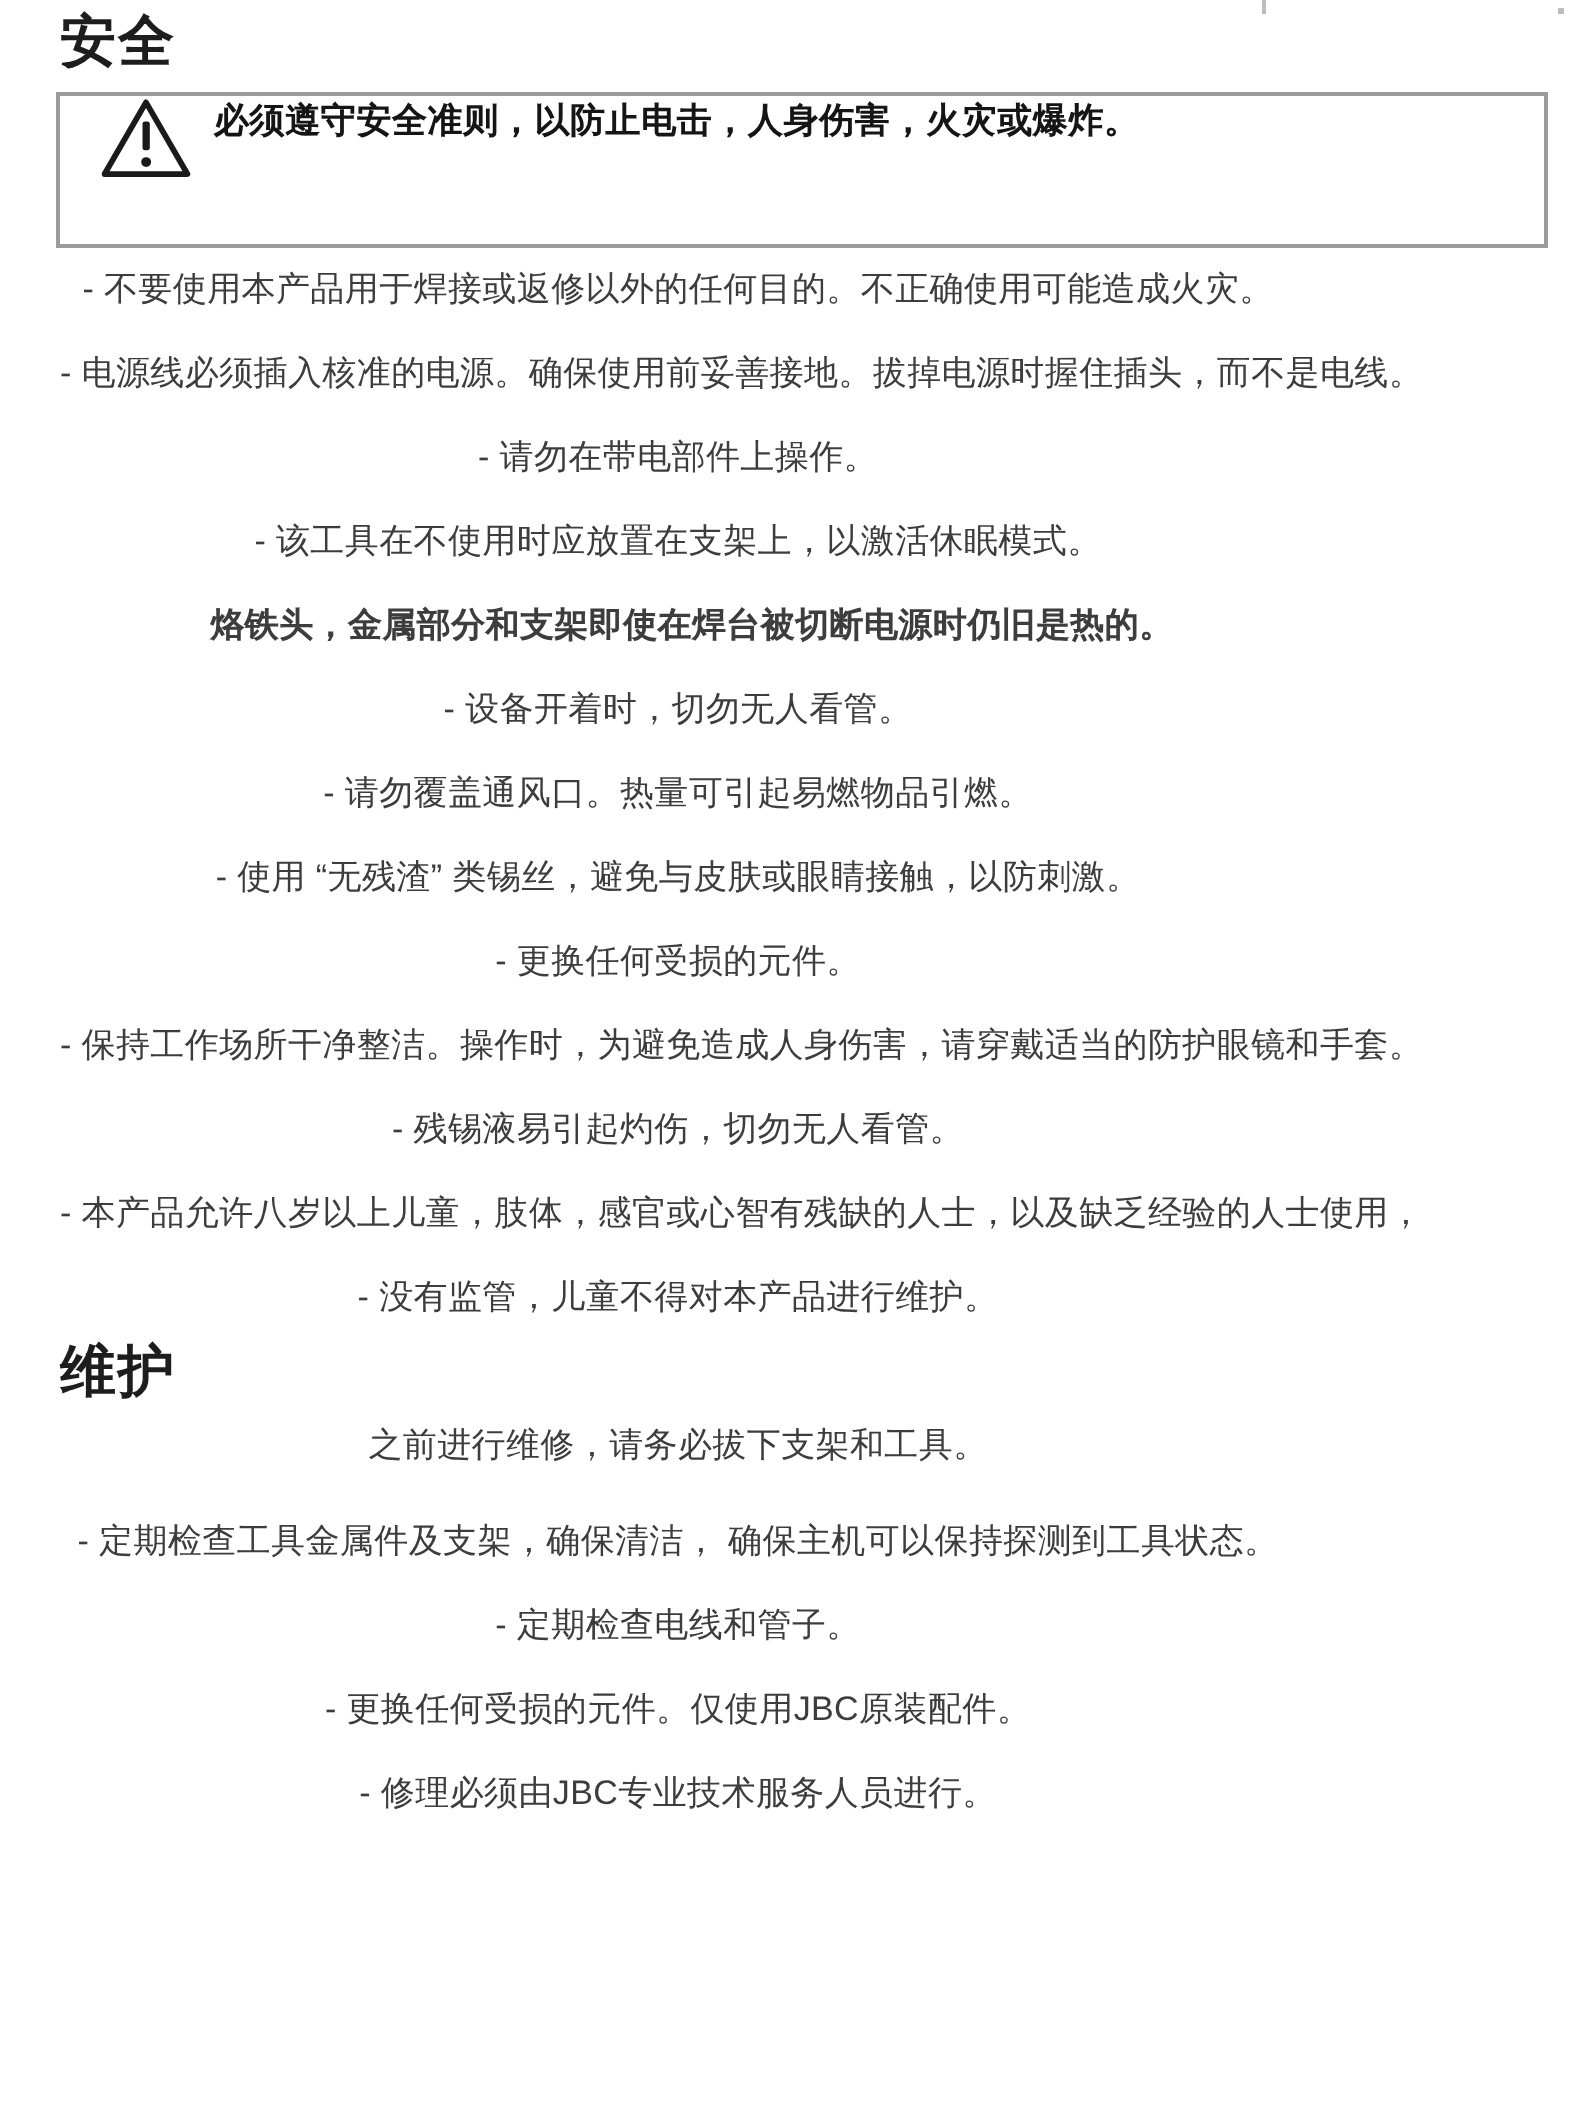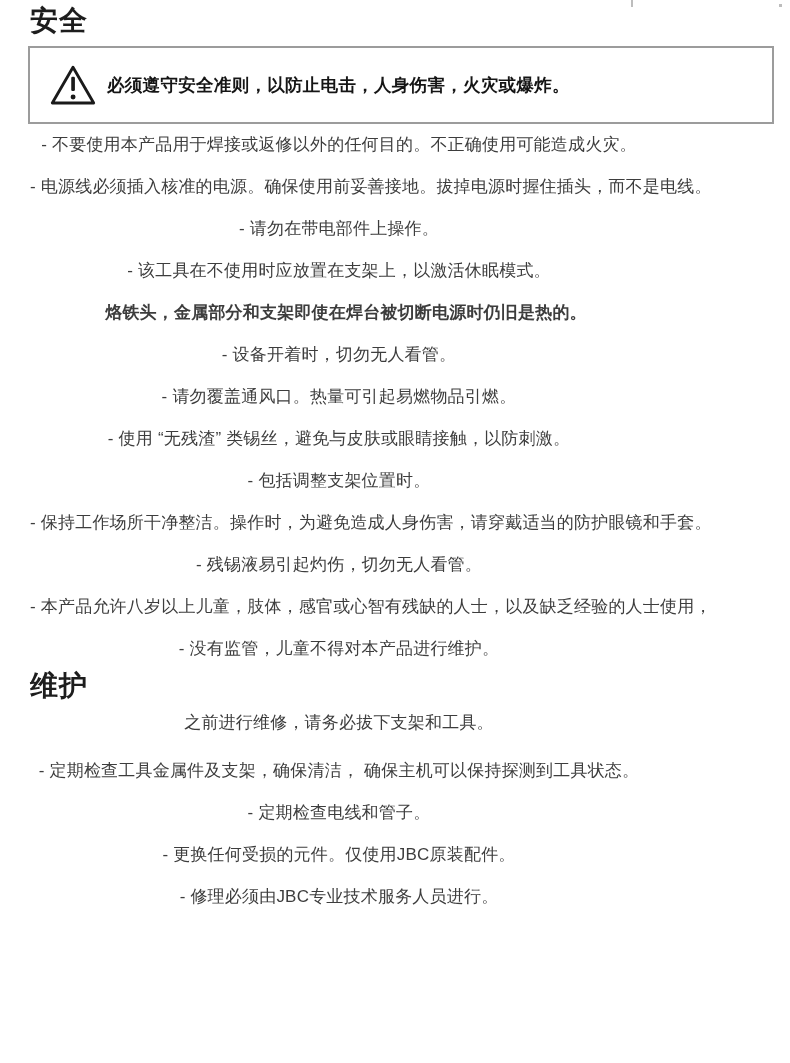--- a/index.html
+++ b/index.html
@@ -37,7 +37,6 @@
     height: 74px;
     border: 2px solid #9c9c9c;
     display: flex;
-    align-items: center;
     box-sizing: content-box;
     padding-left: 19px;
   }

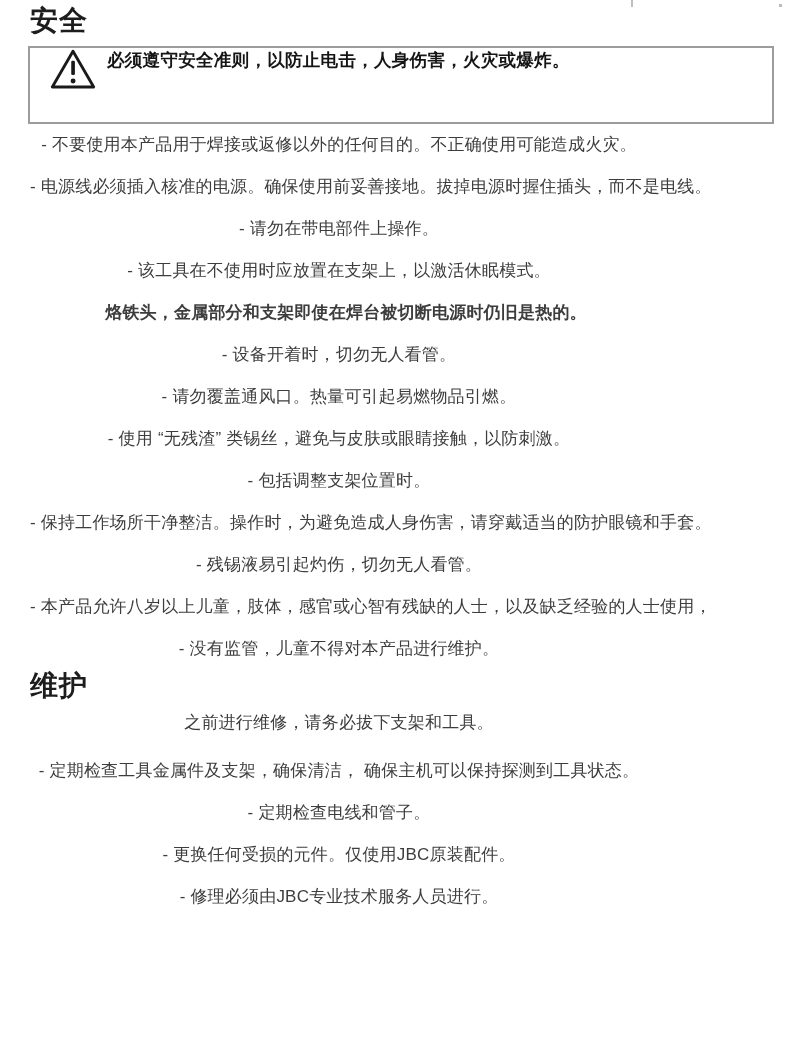--- a/index.html
+++ b/index.html
@@ -100,7 +100,7 @@
       <p class="line">- 设备开着时，切勿无人看管。</p>
       <p class="line">- 请勿覆盖通风口。热量可引起易燃物品引燃。</p>
       <p class="line">- 使用 “无残渣” 类锡丝，避免与皮肤或眼睛接触，以防刺激。</p>
-      <p class="line">- 包括调整支架位置时。</p>
+      <p class="line">- 更换任何受损的元件。</p>
       <p class="line">- 保持工作场所干净整洁。操作时，为避免造成人身伤害，请穿戴适当的防护眼镜和手套。</p>
       <p class="line">- 残锡液易引起灼伤，切勿无人看管。</p>
       <p class="line">- 本产品允许八岁以上儿童，肢体，感官或心智有残缺的人士，以及缺乏经验的人士使用，</p>

